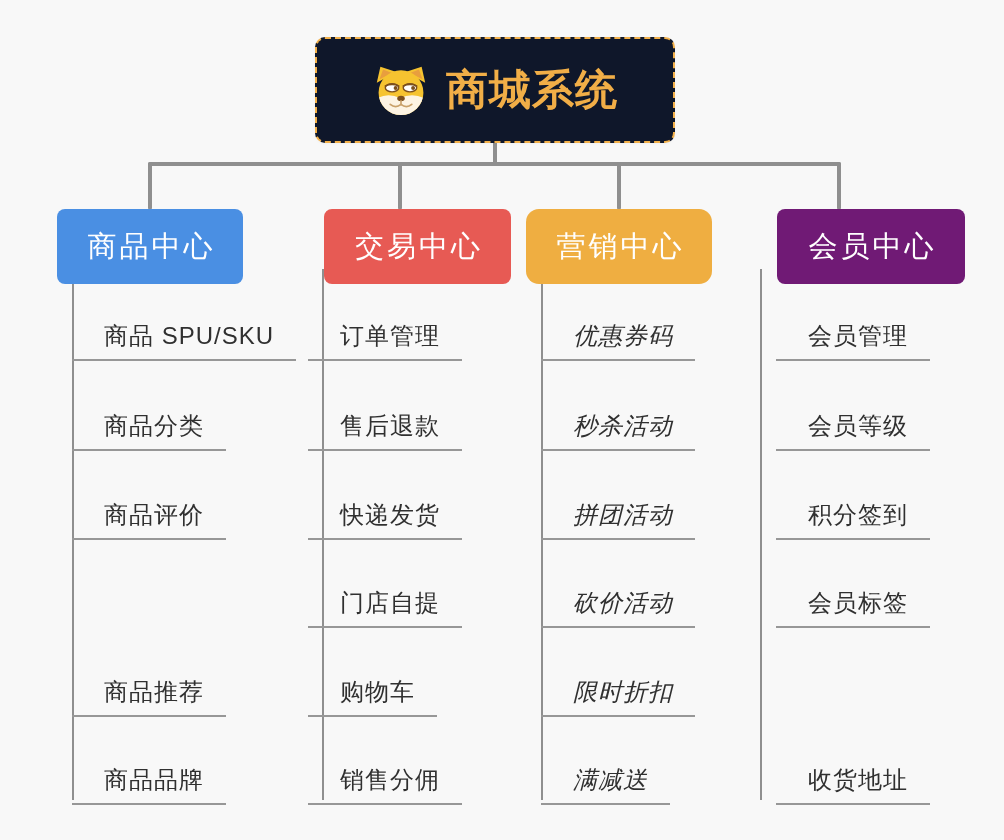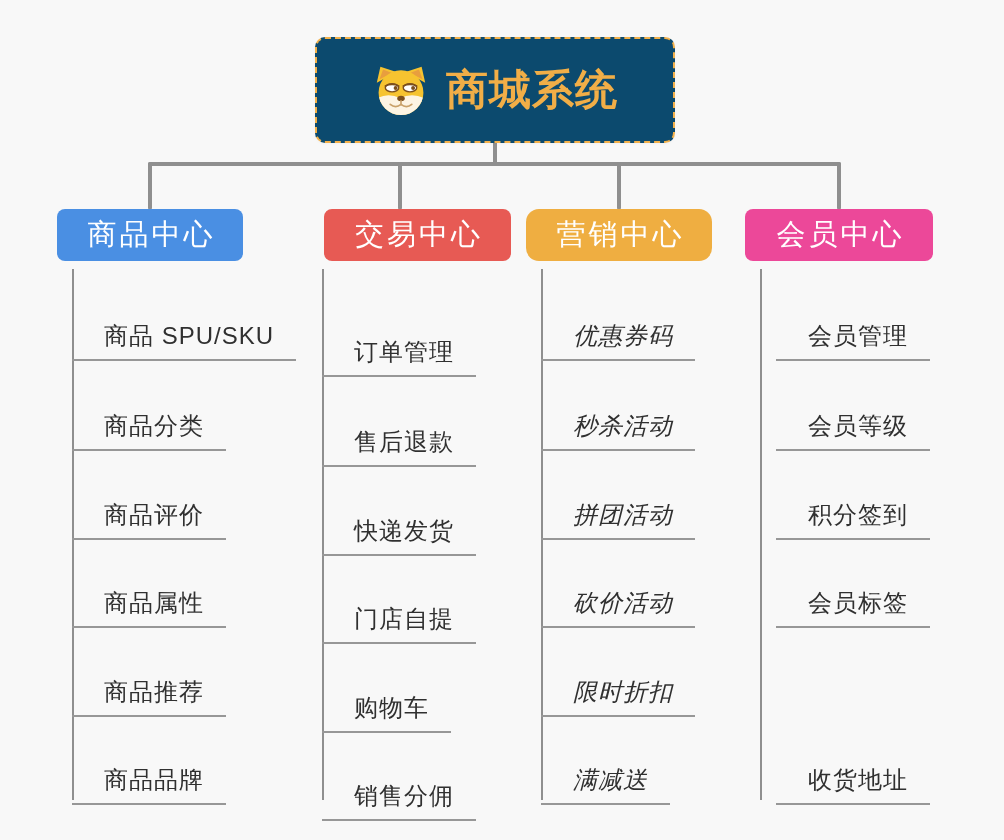--- a/index.html
+++ b/index.html
@@ -18,7 +18,7 @@
   .root-node{
     position:absolute;left:315px;top:37px;
     width:360px;height:106px;
-    background:#0c4a6e;
+    background:#0f172a;
     border:2px dashed #f3b14b;
     border-radius:10px;
     box-sizing:border-box;

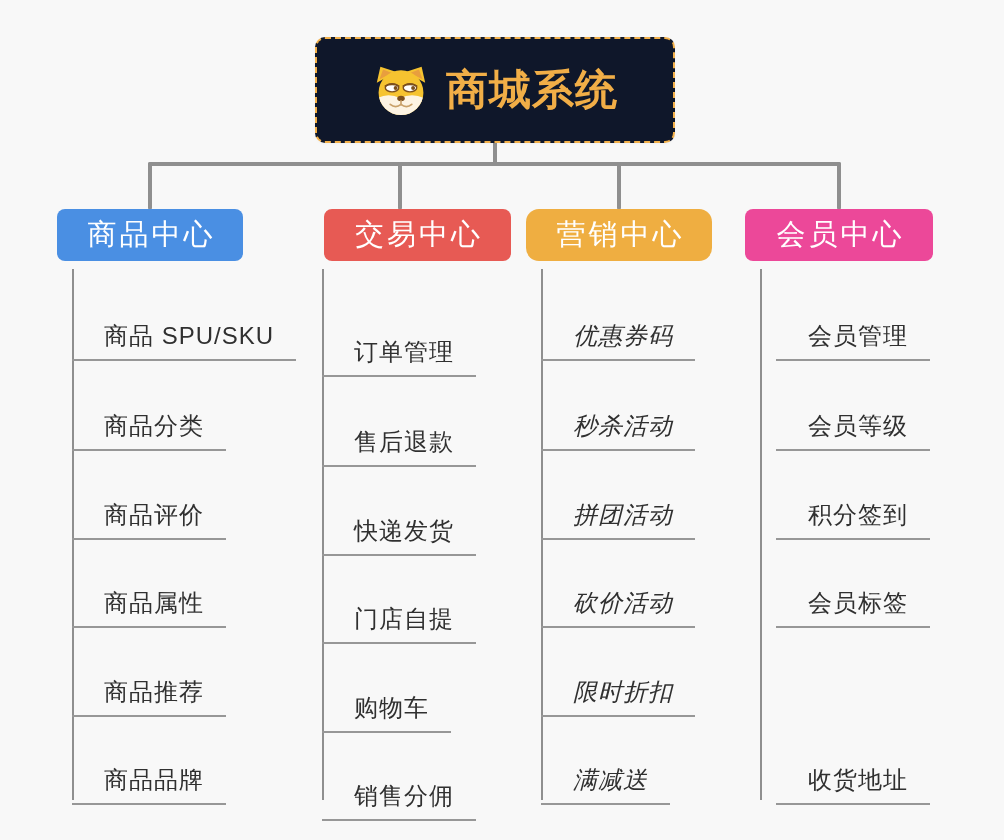--- a/index.html
+++ b/index.html
@@ -52,7 +52,7 @@
 
   
   .branch-node{
-    position:absolute;top:209px;height:52px;
+    position:absolute;top:209px;height:75px;
     border-radius:8px;
     display:flex;align-items:center;justify-content:center;
     color:#ffffff;

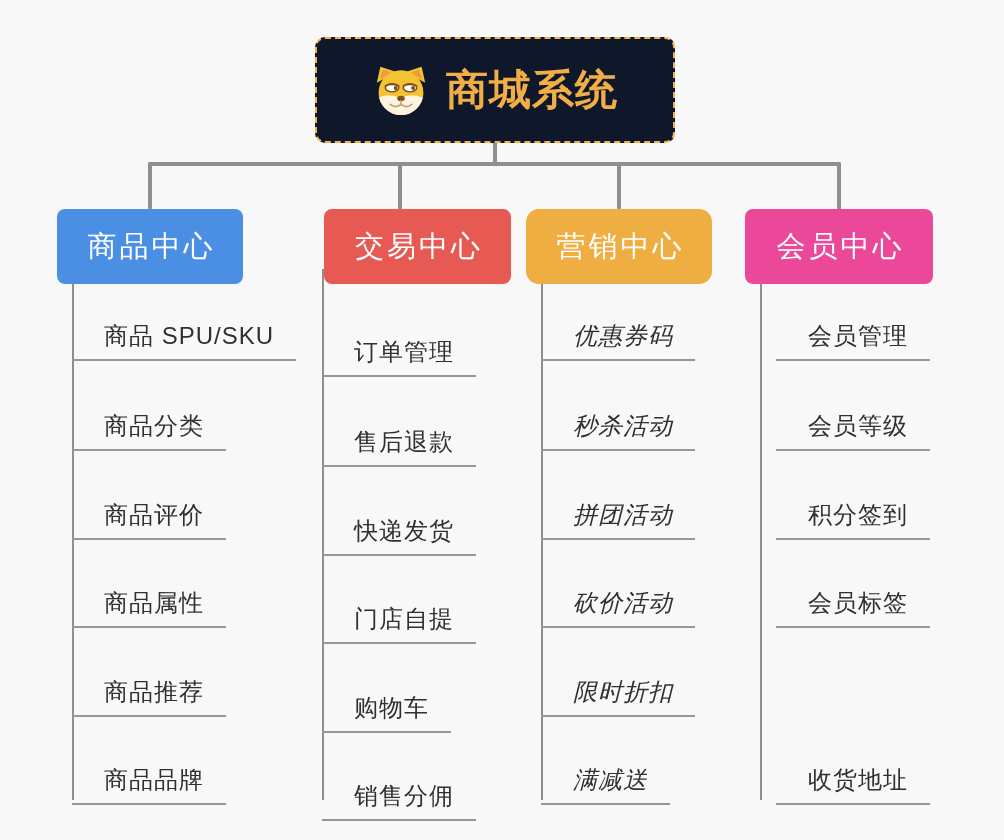--- a/index.html
+++ b/index.html
@@ -145,7 +145,7 @@
   <div class="branch-node b2" style="background-color: rgb(239, 174, 65); border-radius: 13px;">
     <span>营销中心</span>
   </div>
-  <div class="branch-node b3" style="background-color: #ec4899;">
+  <div class="branch-node b3" style="background-color: #701a75; margin-left: 32px;">
     <span>会员中心</span>
   </div>
 

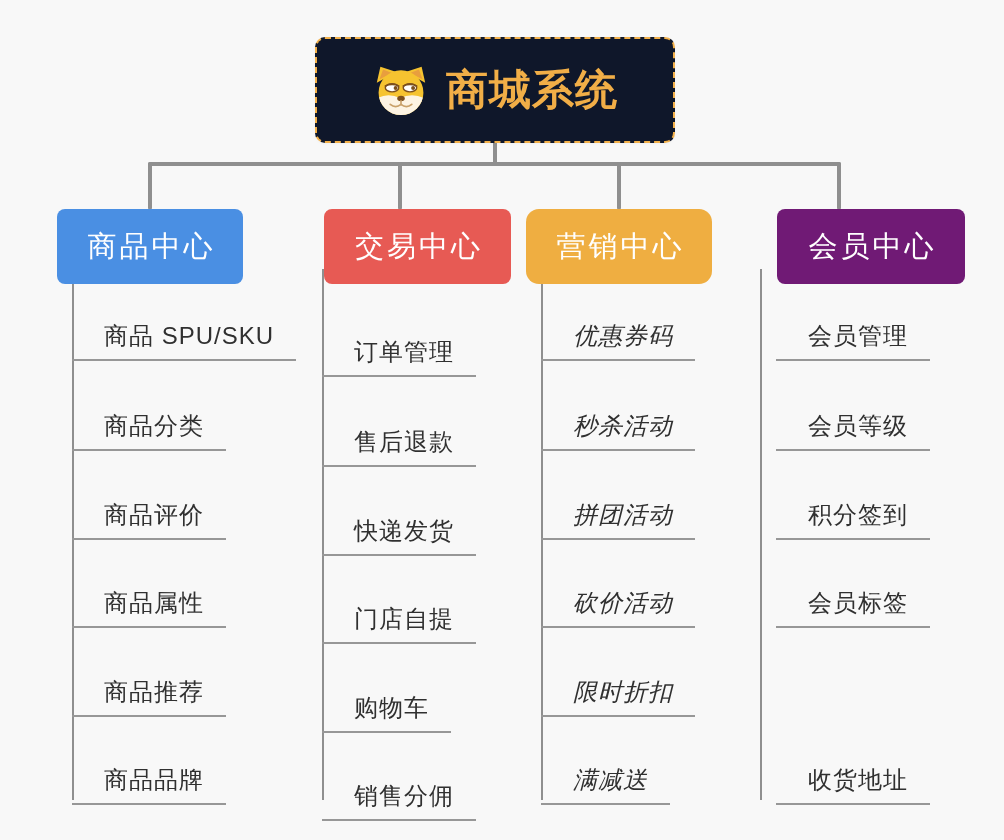--- a/index.html
+++ b/index.html
@@ -80,7 +80,7 @@
     white-space:nowrap;
   }
   .leaf.lc0{left:72px;}
-  .leaf.lc1{left:322px;margin-top:16px;}
+  .leaf.lc1{left:308px;}
   .leaf.lc2{left:541px;font-style:italic;}
   .leaf.lc3{left:776px;}
   .leaf.r0{top:319px;}

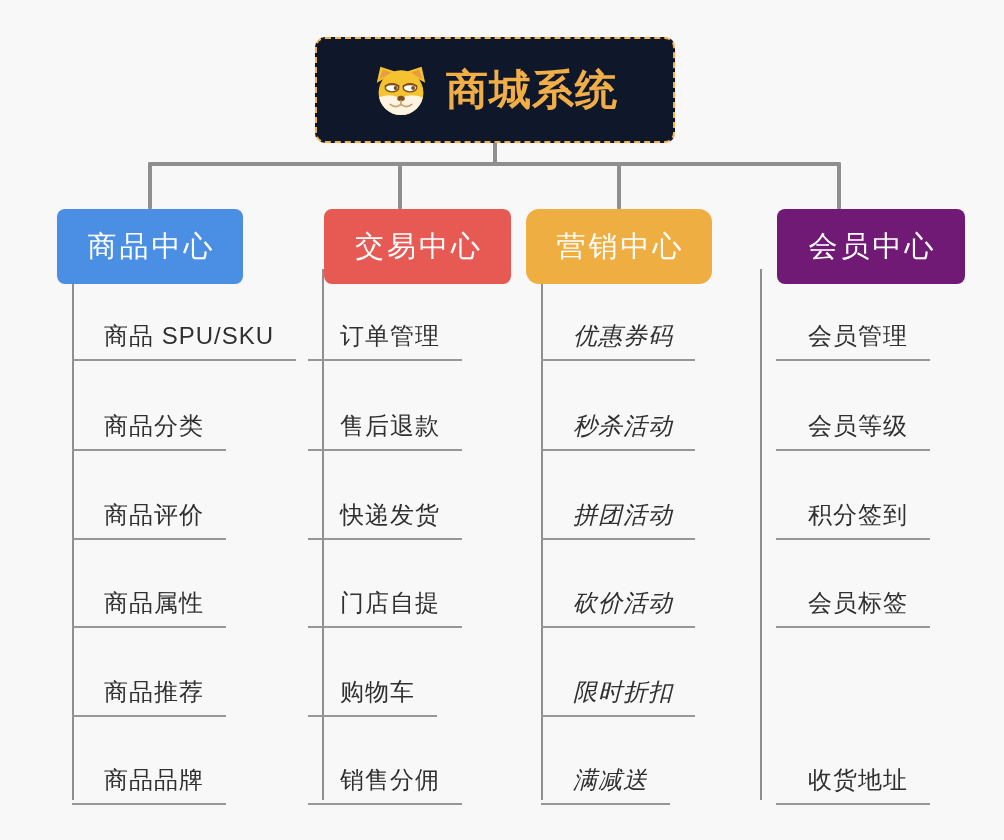--- a/index.html
+++ b/index.html
@@ -152,7 +152,6 @@
   <div class="leaf lc0 r0">商品 SPU/SKU</div>
   <div class="leaf lc0 r1">商品分类</div>
   <div class="leaf lc0 r2">商品评价</div>
-  <div class="leaf lc0 r3">商品属性</div>
   <div class="leaf lc0 r4">商品推荐</div>
   <div class="leaf lc0 r5">商品品牌</div>
 

